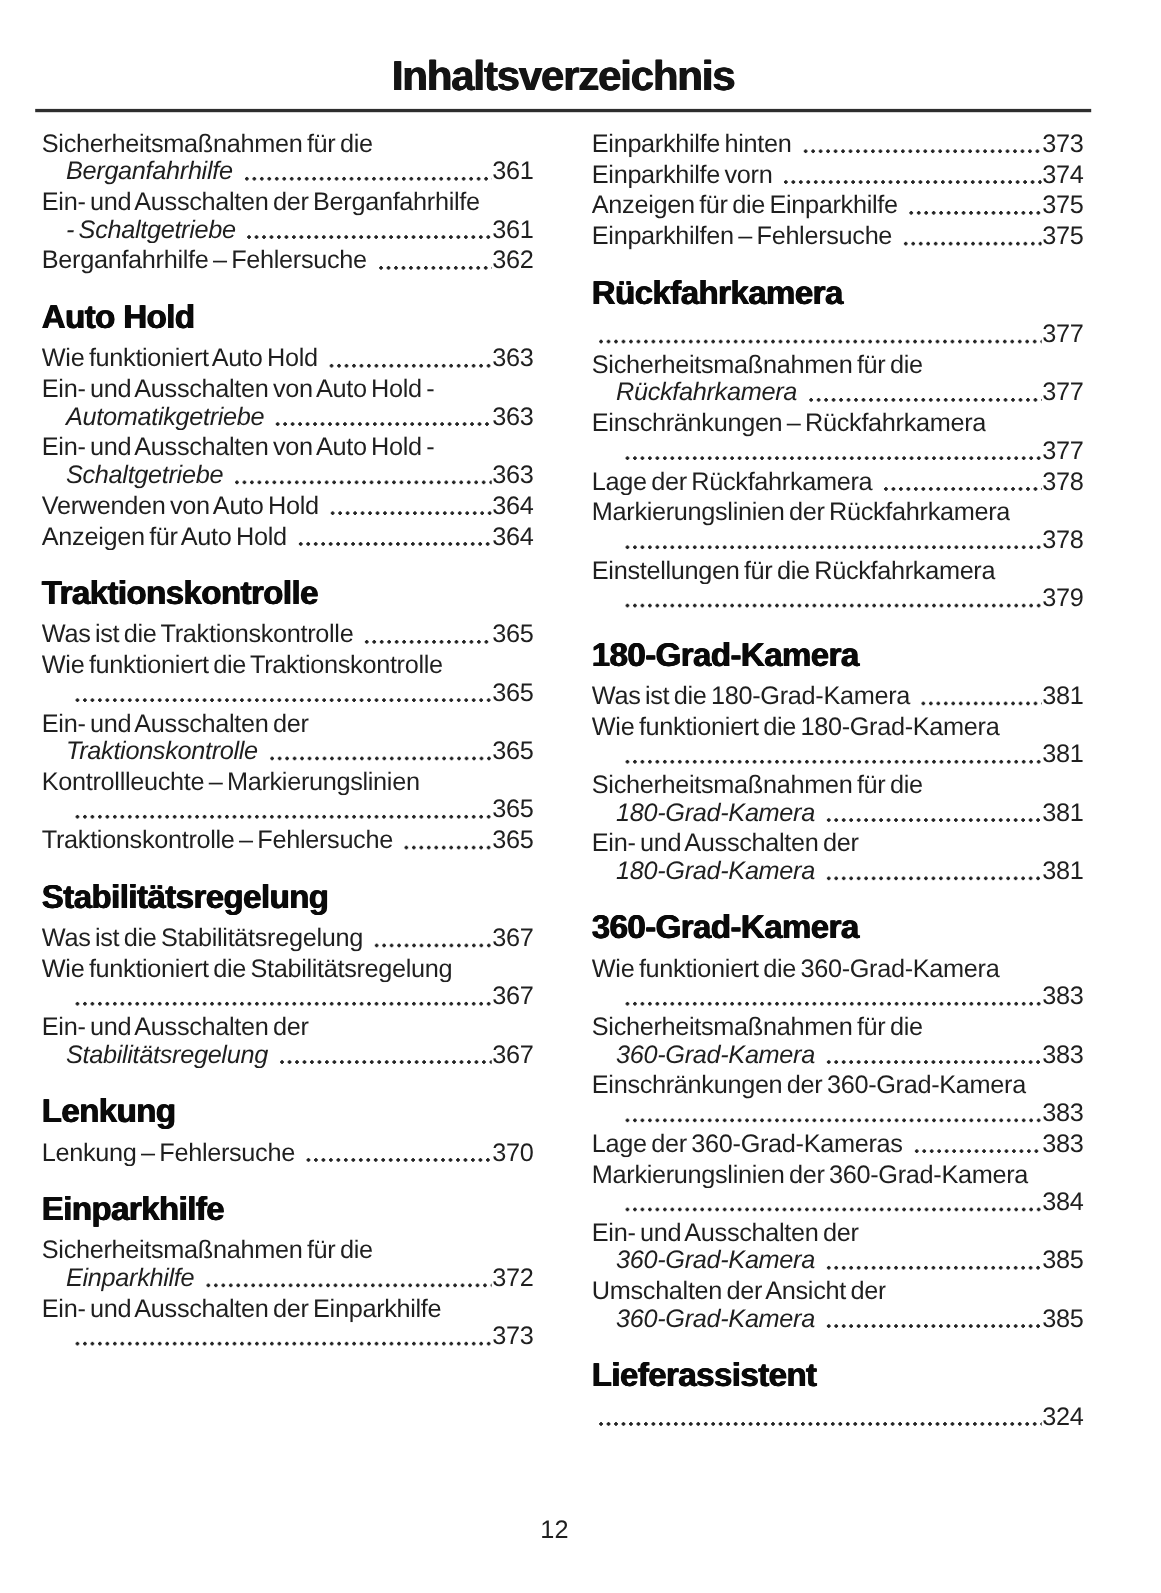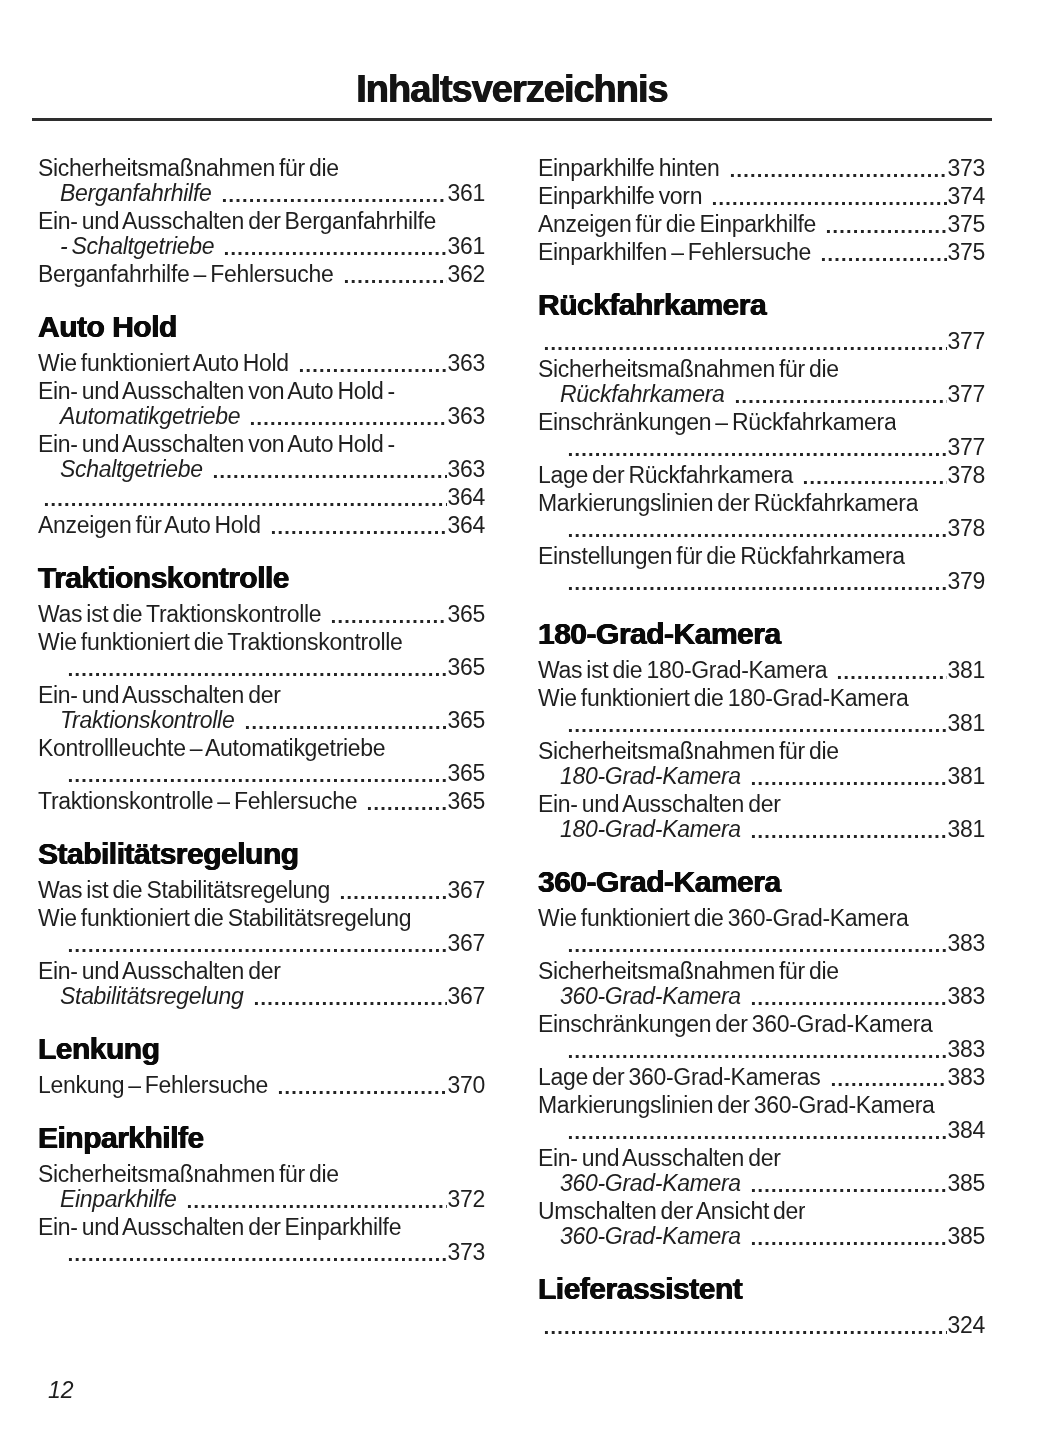--- a/index.html
+++ b/index.html
@@ -16,7 +16,7 @@
   .header {
     width: 960px;
     margin-left: 32px;
-    padding-top: 69px;
+    padding-top: 50px;
   }
   .title {
     text-align: center;

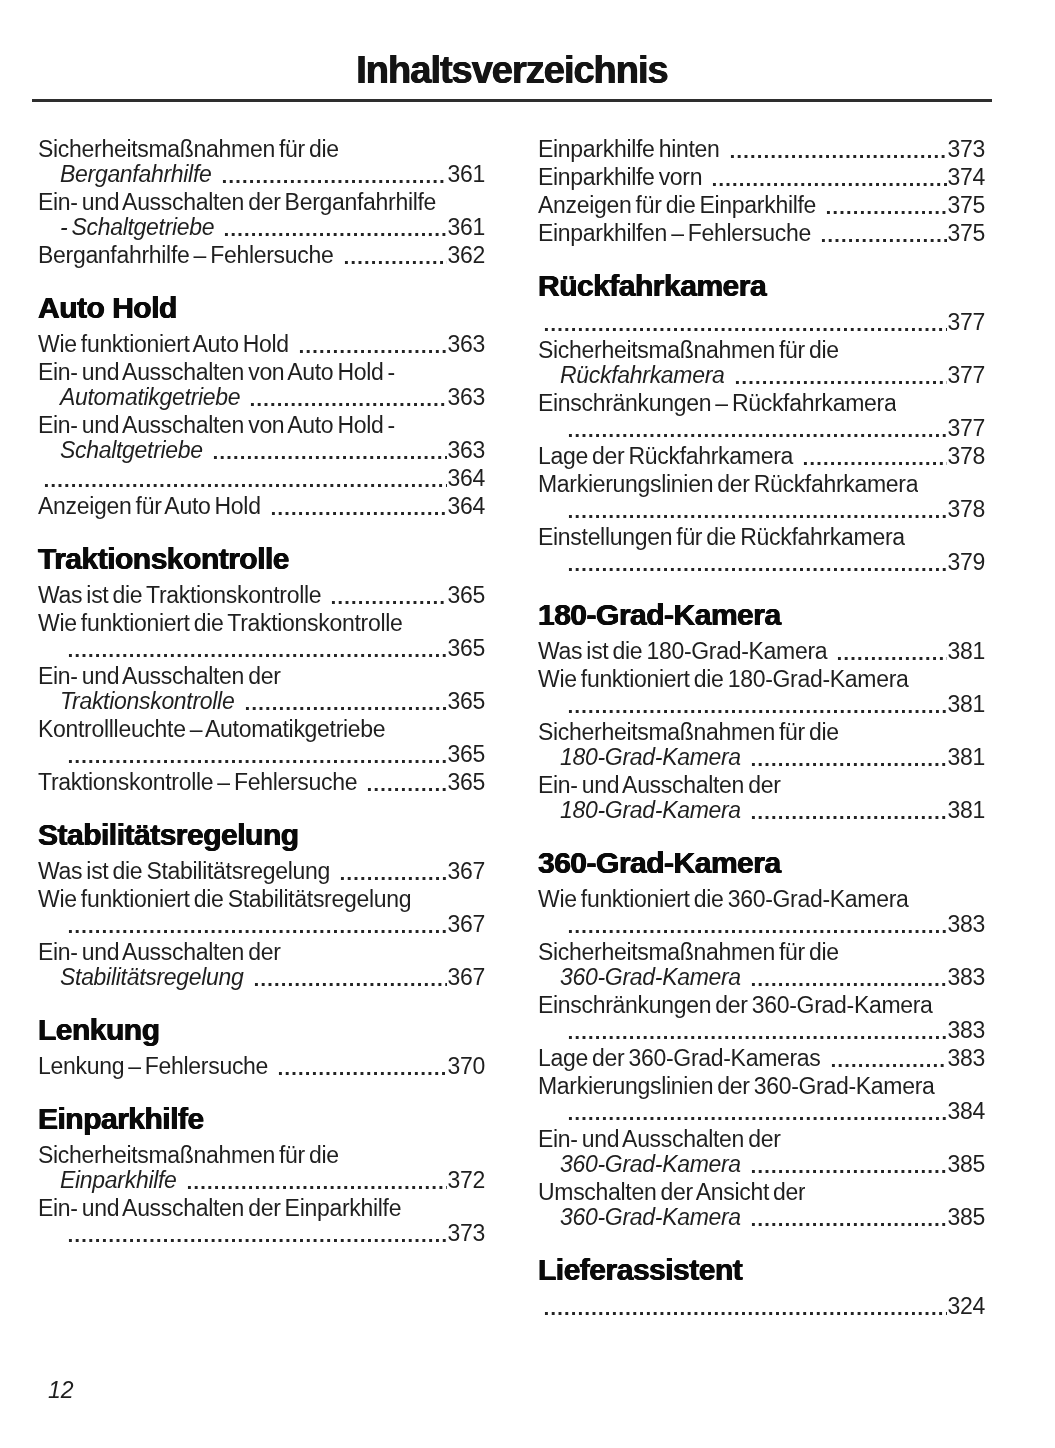--- a/index.html
+++ b/index.html
@@ -34,7 +34,7 @@
   .columns {
     display: flex;
     gap: 53px;
-    margin: 35px 70px 0 38px;
+    margin: 16px 70px 0 38px;
   }
   .col { flex: 1 1 0; min-width: 0; }
   .section-heading {

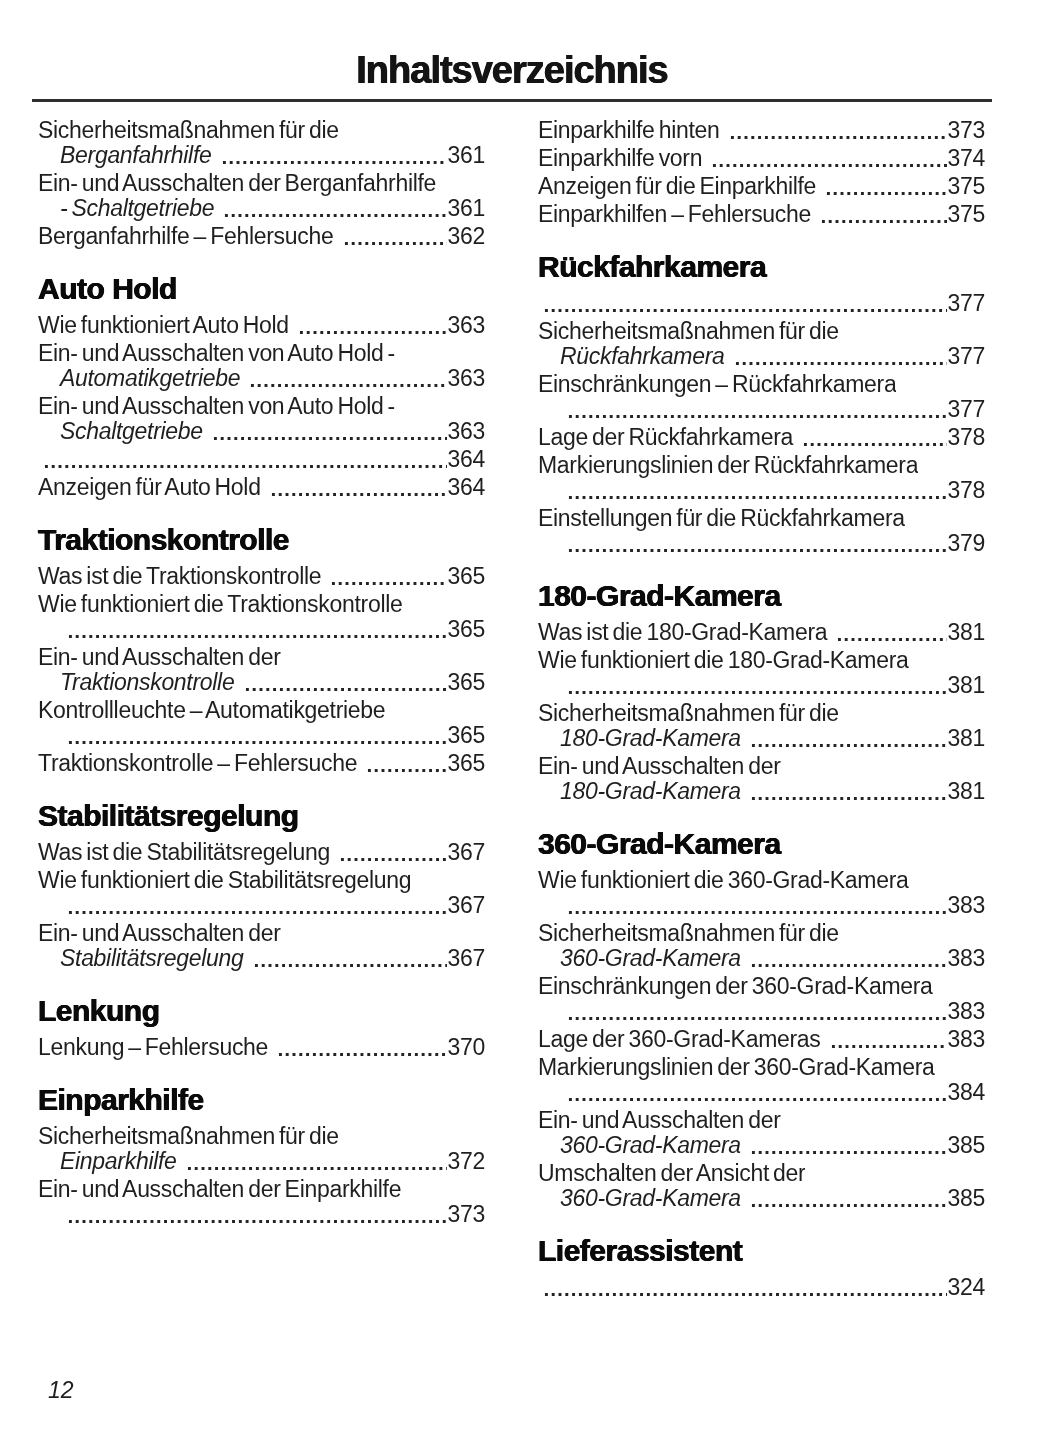--- a/index.html
+++ b/index.html
@@ -153,6 +153,7 @@
           </div>
           <div class="entry">
             <div class="row">
+              <span class="txt">Verwenden von Auto Hold </span>
               <span class="leader"></span>
               <span class="pagenum">364</span>
             </div>

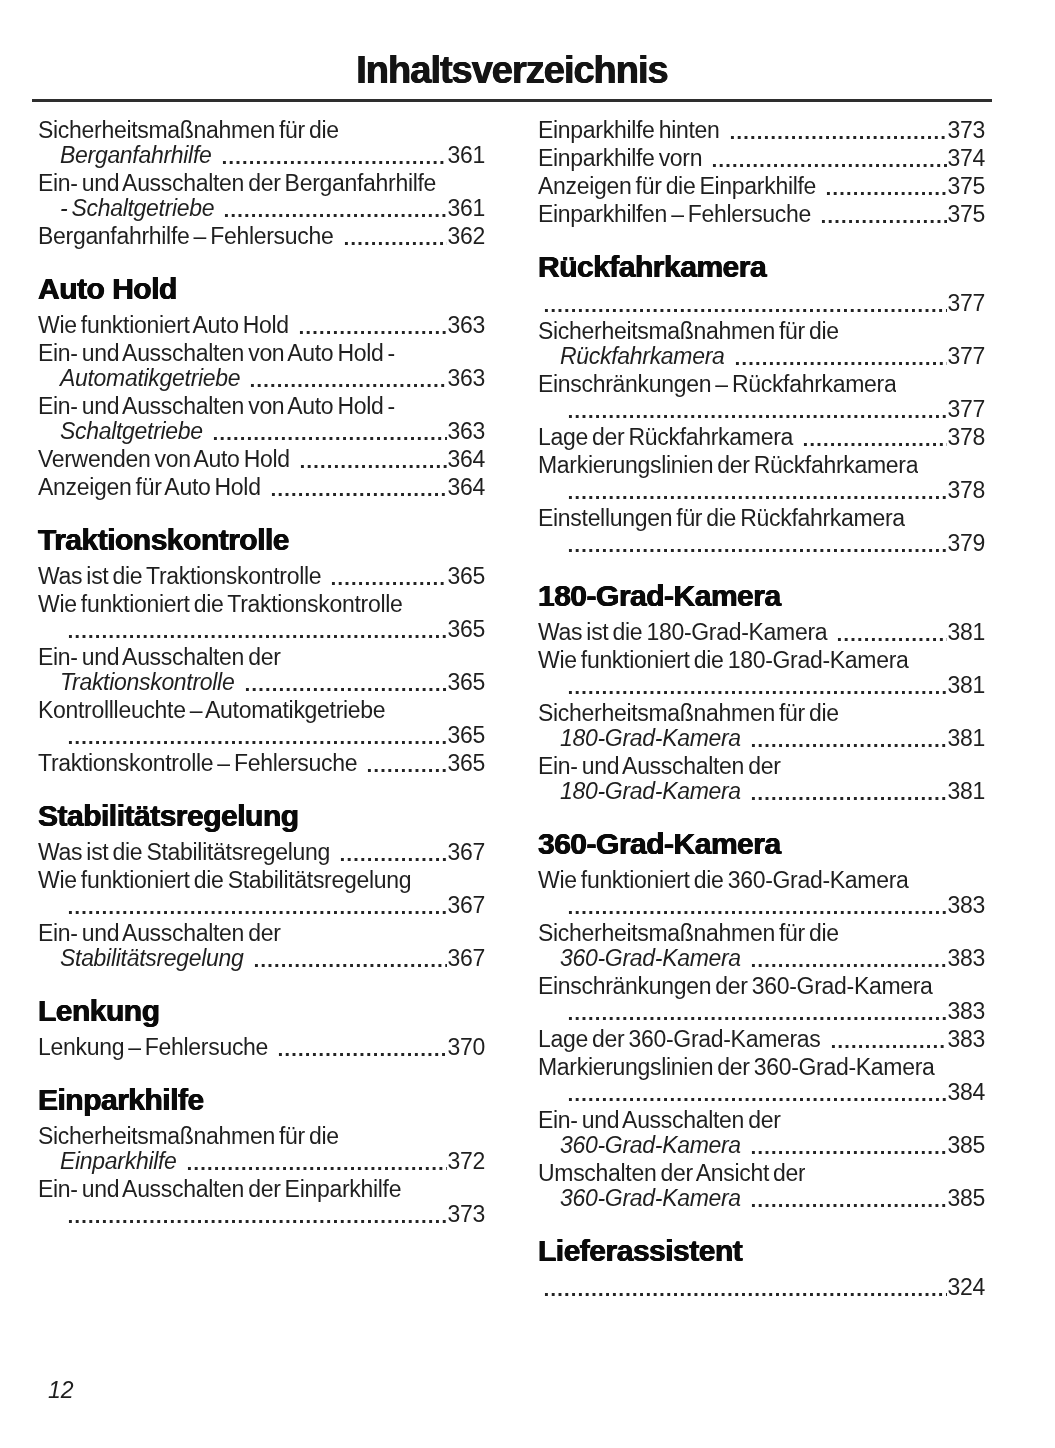--- a/index.html
+++ b/index.html
@@ -196,7 +196,7 @@
           </div>
           <div class="entry">
             <div class="row">
-              <span class="txt">Kontrollleuchte – Automatikgetriebe</span>
+              <span class="txt">Kontrollleuchte – Markierungslinien</span>
             </div>
             <div class="row leader-only">
               <span class="leader"></span>

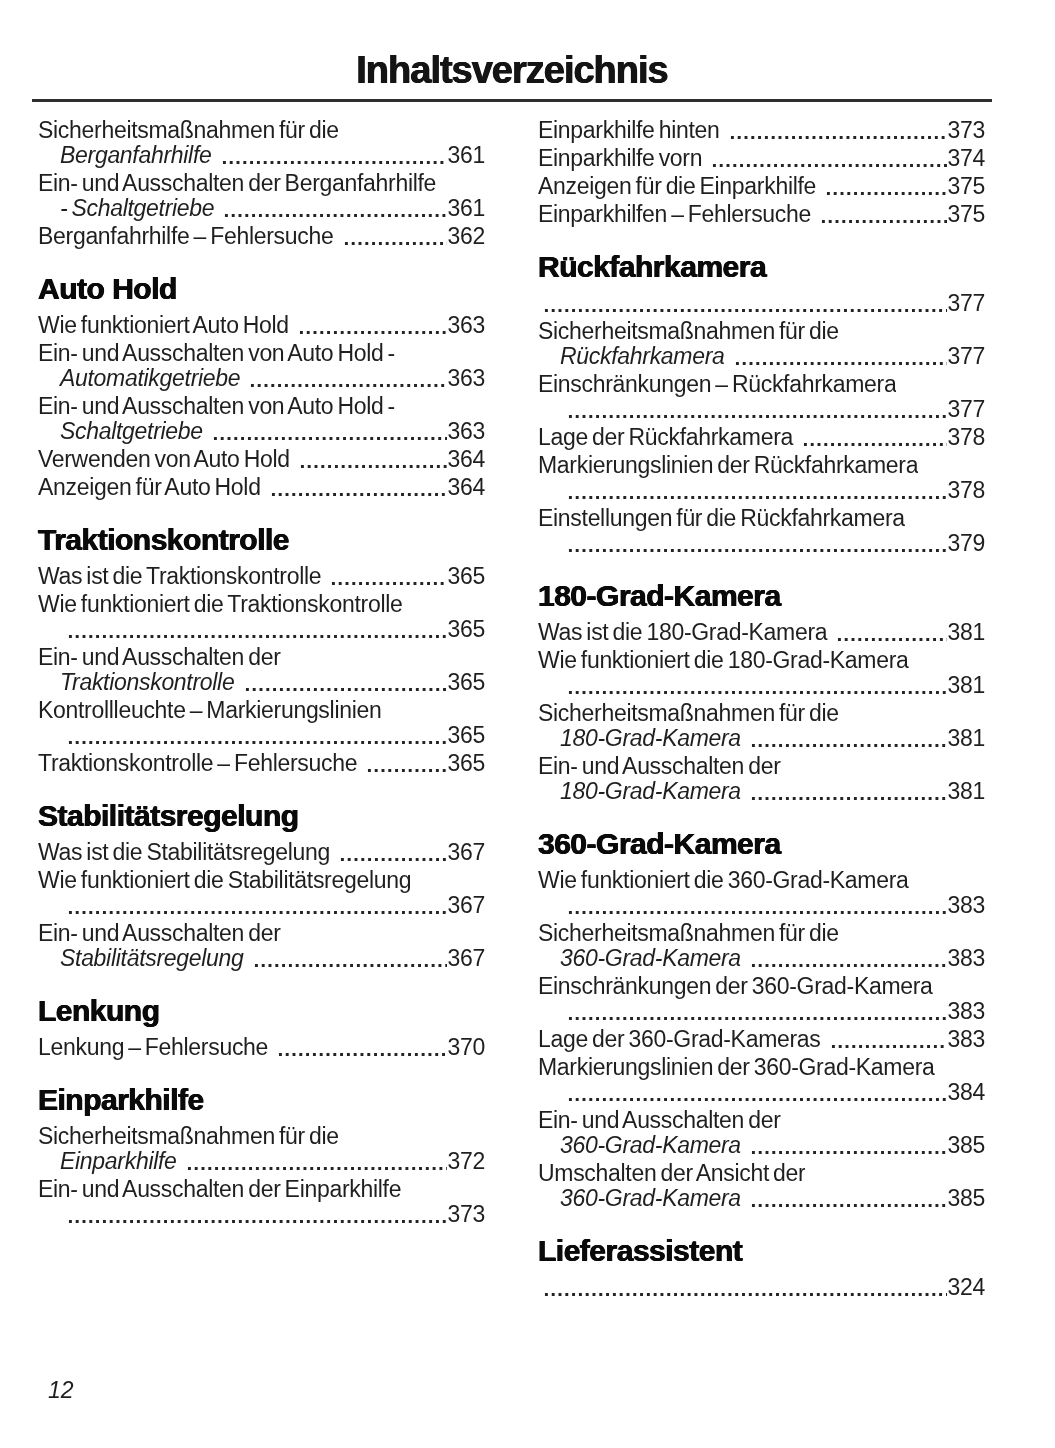--- a/index.html
+++ b/index.html
@@ -74,12 +74,11 @@
   .footer {
     position: absolute;
     top: 1377px;
-    left: 48px;
+    left: 24px;
     width: 960px;
-    text-align: left;
+    text-align: center;
     font-size: 23px;
     color: #1f1f1f;
-    font-style: italic;
   }
 </style>
 </head>

